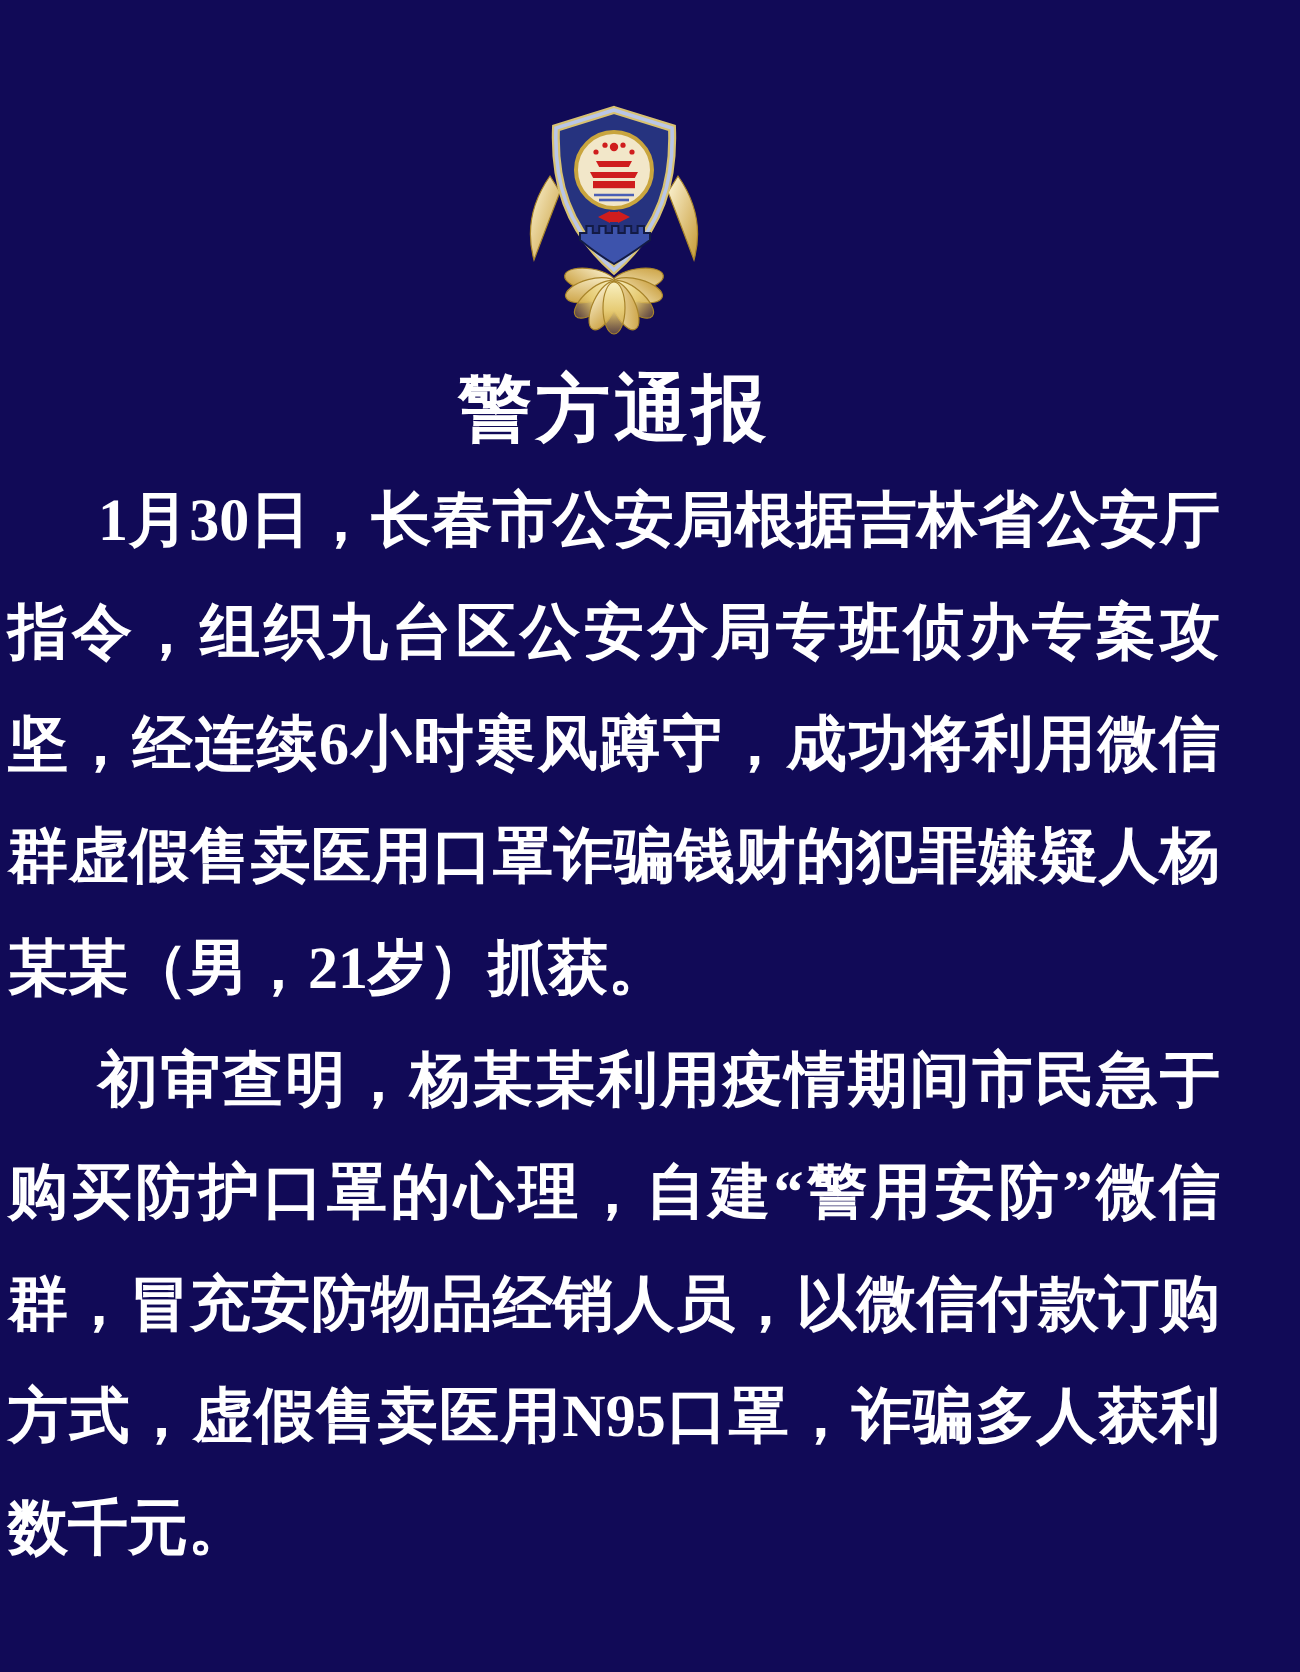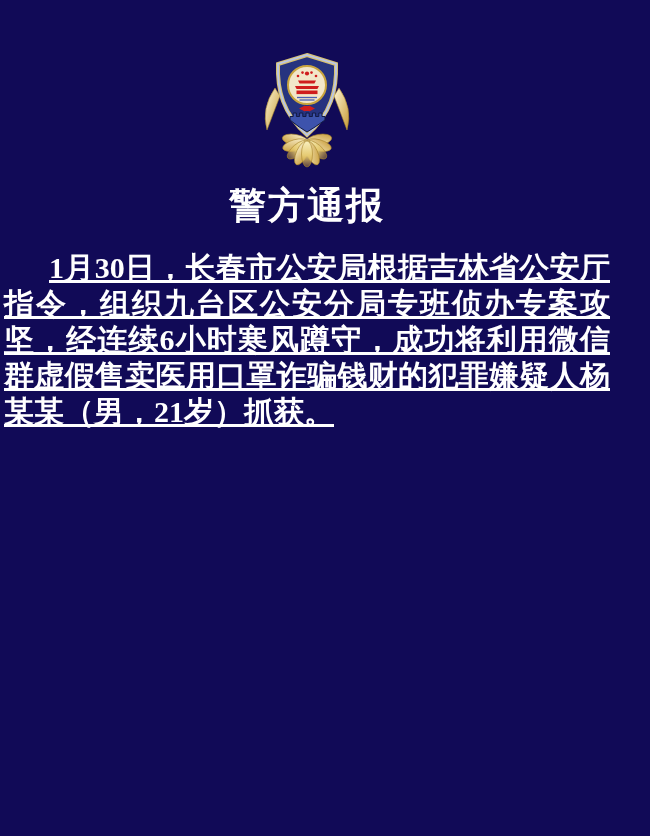--- a/index.html
+++ b/index.html
@@ -38,15 +38,14 @@
     font-family: "Liberation Serif", serif;
   }
   .content {
-    margin-top: 22px;
+    margin-top: 5px;
     width: 606px;
     color: #ffffff;
     font-size: 30px;
-    line-height: 36px;
+    line-height: 56px;
     font-weight: bold;
     text-align: justify;
     font-family: "Liberation Serif", serif;
-    text-decoration: underline;
   }
   .content p {
     margin: 0;

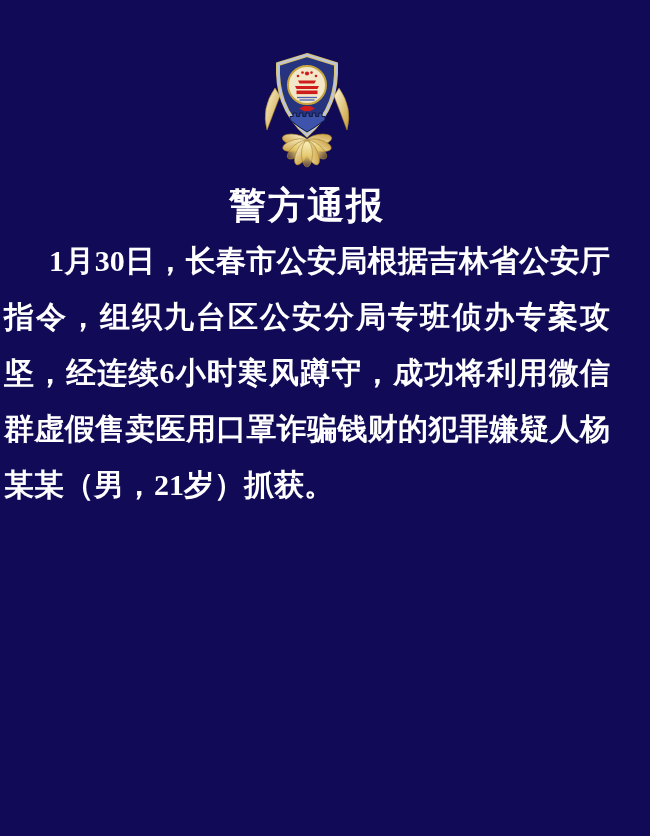--- a/index.html
+++ b/index.html
@@ -124,6 +124,7 @@
 
   <div class="content" style="color: rgb(255, 255, 255);">
     <p>1月30日，长春市公安局根据吉林省公安厅指令，组织九台区公安分局专班侦办专案攻坚，经连续6小时寒风蹲守，成功将利用微信群虚假售卖医用口罩诈骗钱财的犯罪嫌疑人杨某某（男，21岁）抓获。</p>
+    <p>初审查明，杨某某利用疫情期间市民急于购买防护口罩的心理，自建“警用安防”微信群，冒充安防物品经销人员，以微信付款订购方式，虚假售卖医用N95口罩，诈骗多人获利数千元。</p>
   </div>
 
 </div>

